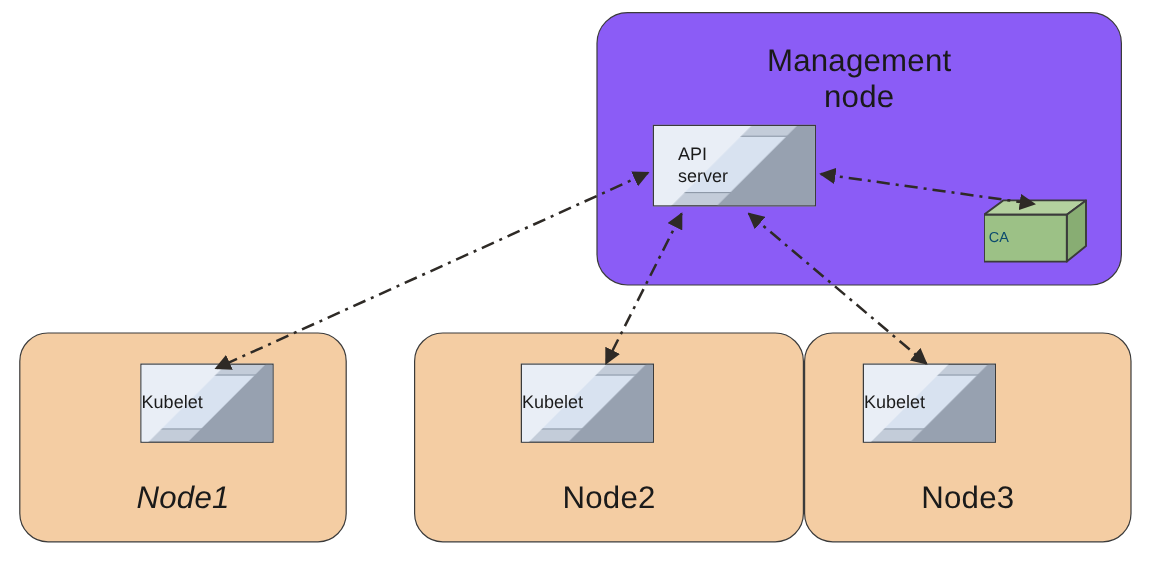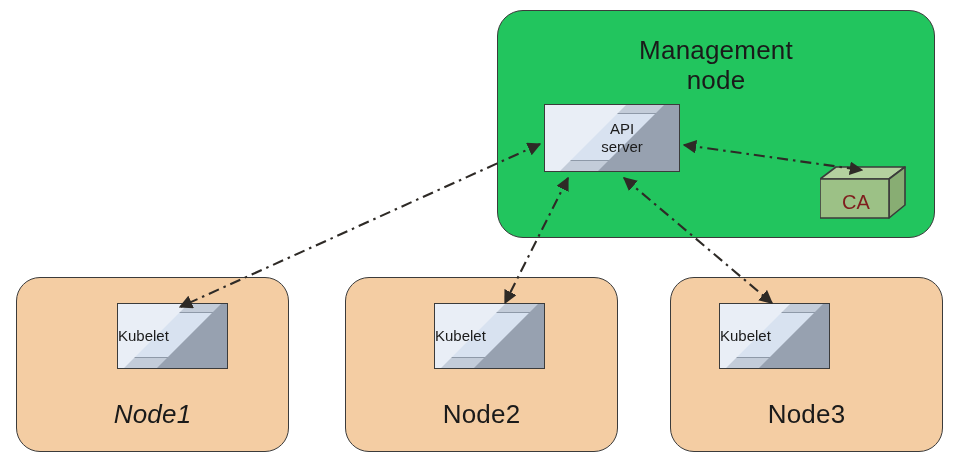--- a/index.html
+++ b/index.html
@@ -38,7 +38,7 @@
     z-index: 1;
   }
   .panel-mgmt {
-    background: #22c55e;
+    background: #8b5cf6;
     padding-left: 48px;
   }
   .panel-node {

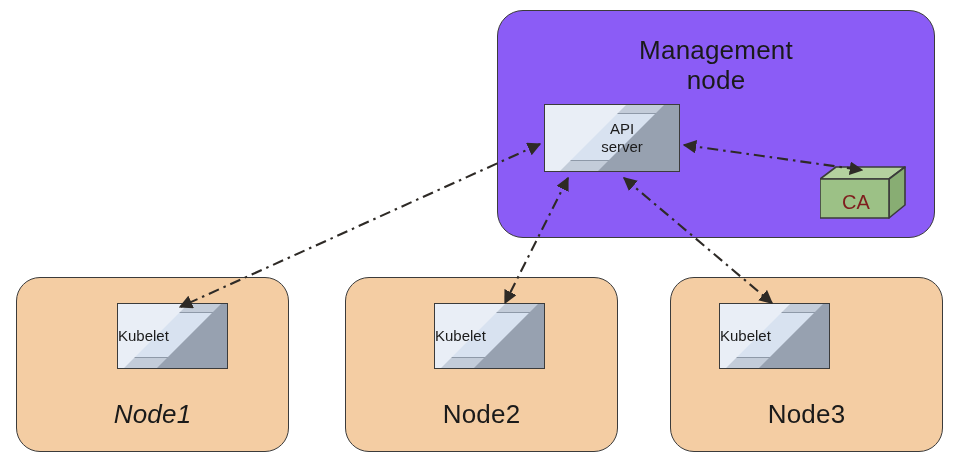--- a/index.html
+++ b/index.html
@@ -105,7 +105,7 @@
     z-index: 2;
   }
   .bevel-label.align-left {
-    text-align: center;
+    text-align: left;
     padding-left: 20px;
   }
 

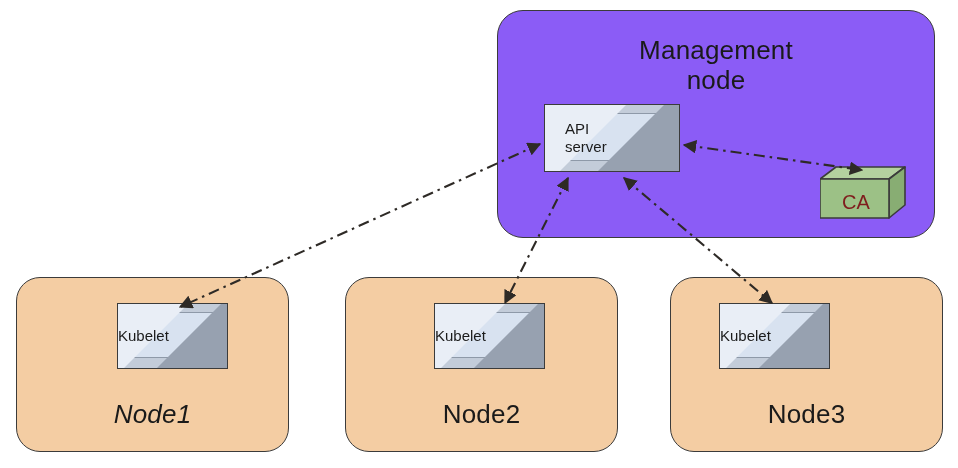--- a/index.html
+++ b/index.html
@@ -120,9 +120,9 @@
     left: 0;
     top: 29px;
     width: 62px;
-    text-align: center;
-    font-size: 20px;
-    color: #7f1d1d;
+    text-align: left;
+    font-size: 12px;
+    color: #0c4a6e;
   }
 </style>
 </head>

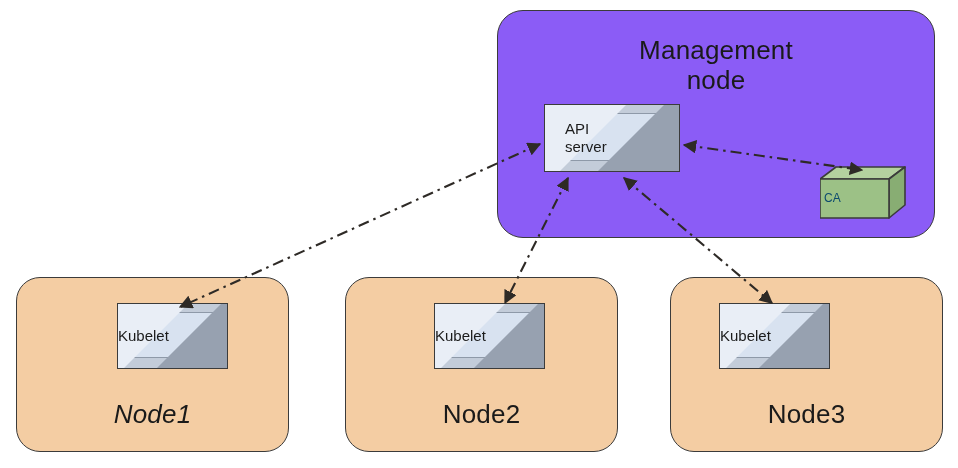--- a/index.html
+++ b/index.html
@@ -163,7 +163,7 @@
     <div class="bevel-label">Kubelet</div>
   </div>
 
-  <div class="panel panel-node" style="left:345px; top:277px; width:273px; height:175px;">
+  <div class="panel panel-node" style="left:345px; top:277px; width:325px; height:175px;">
     <div class="panel-title node-title">Node2</div>
   </div>
   <div class="bevel-box" style="left:434px; top:303px; width:111px; height:66px;">

